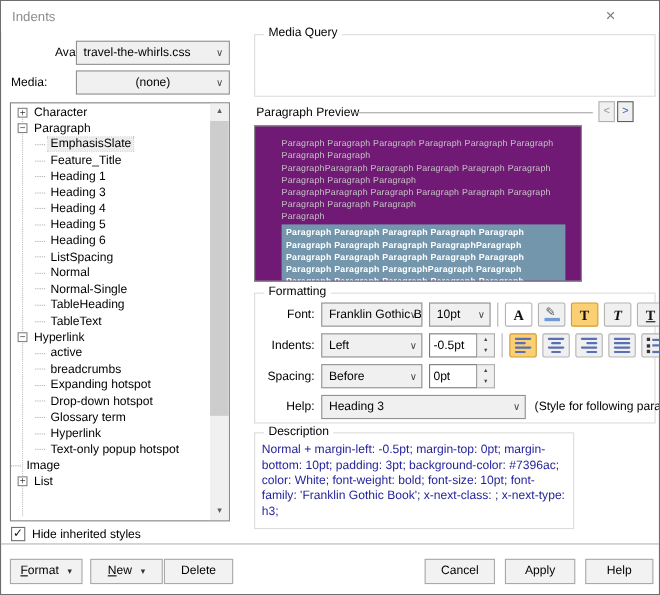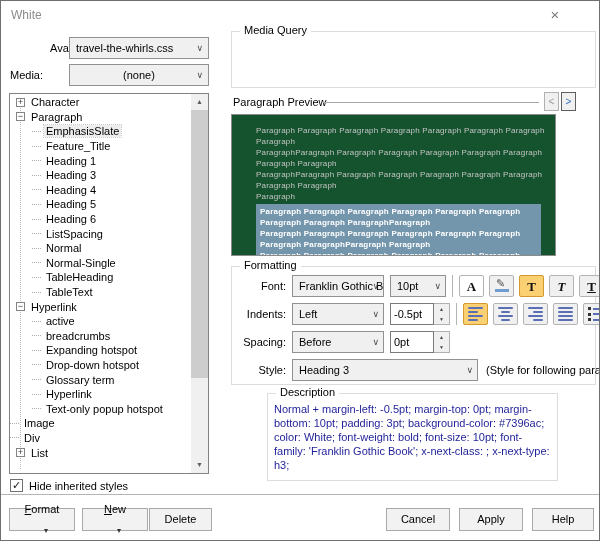--- a/index.html
+++ b/index.html
@@ -109,7 +109,7 @@
 <div id="dialog">
 
   <div class="titlebar">
-    <span class="title">White</span>
+    <span class="title">Indents</span>
     <span class="close-btn">×</span>
   </div>
 

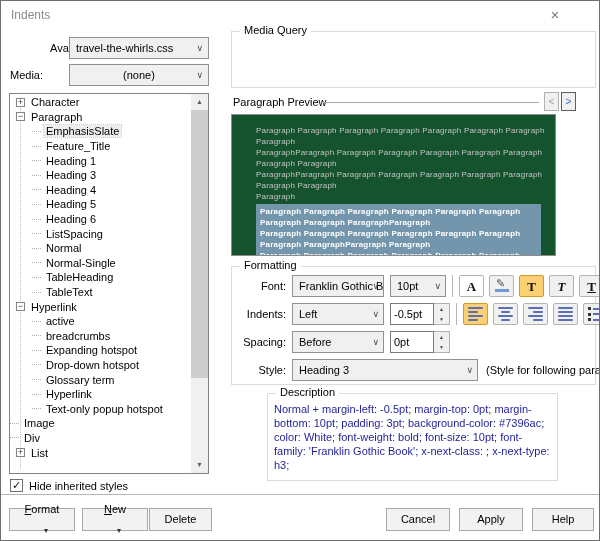--- a/index.html
+++ b/index.html
@@ -52,8 +52,8 @@
   .pv-prev { left:543px; color:#9a9a9a; }
   .pv-next { left:560px; color:#3a6cc0; border-color:#5f5f5f; }
   
-  .preview { position:absolute; left:230px; top:113px; width:325px; height:142px;
-    border:1px solid #8a8a8a; background:#14532d; overflow:hidden;
+  .preview { position:absolute; left:230px; top:113px; width:298px; height:142px;
+    border:1px solid #8a8a8a; background:#701a75; overflow:hidden;
     font-size:8px; padding:10px 10px 0 24px; }
   .pv-gray div { color:#c4c4c4; line-height:11px; letter-spacing:.2px; }
   .pv-sel { background:#7396ac; color:#fff; font-weight:bold; margin:2px 4px 4px 0; padding:2px 4px; }

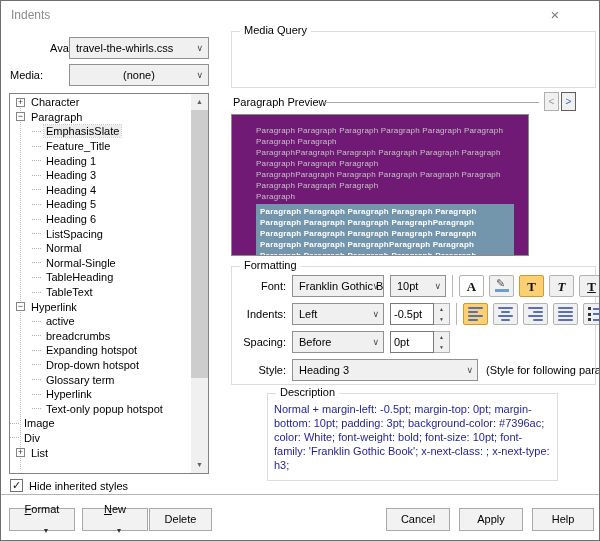--- a/index.html
+++ b/index.html
@@ -399,7 +399,7 @@
     </div>
 
     <div class="fmt-row" style="top:92px;">
-      <span class="fmt-lbl">Style:</span>
+      <span class="fmt-lbl">Help:</span>
       <div class="fcombo" style="width:186px;">
         <span>Heading 3</span>
         <span class="chev">∨</span>

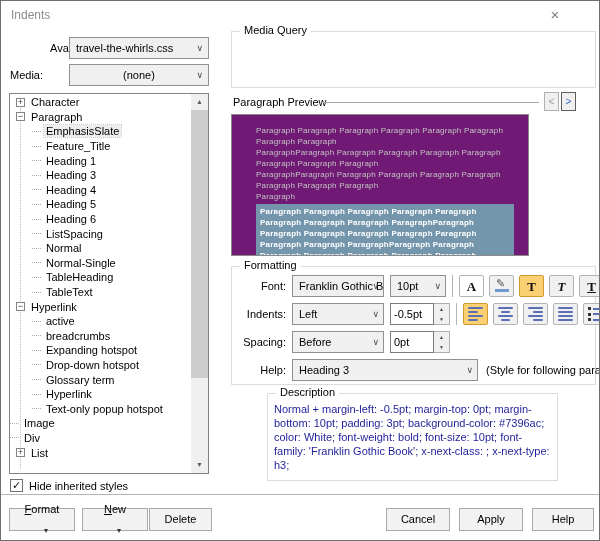--- a/index.html
+++ b/index.html
@@ -93,7 +93,7 @@
   .list-icon .li-ln { flex:1; height:2px; background:#5a6fb4; }
   .fmt-note { margin-left:8px; white-space:nowrap; }
   
-  .descbox { left:230px; top:392px; width:291px; height:88px;margin-left:36px; }
+  .descbox { left:230px; top:392px; width:291px; height:88px; }
   .desc-text { position:absolute; left:6px; right:6px; top:8px; color:#1f1f99; line-height:14px; }
   
   .hsep { position:absolute; left:0; top:493px; width:600px; height:1px; background:#b5b5b5; }

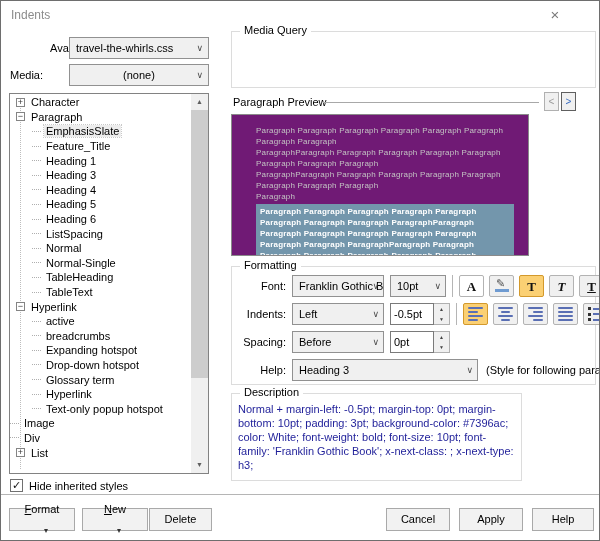--- a/index.html
+++ b/index.html
@@ -240,10 +240,6 @@
           <span class="tree-label">Image</span>
         </div>
         <div class="tree-row">
-          <span class="dash"></span>
-          <span class="tree-label">Div</span>
-        </div>
-        <div class="tree-row">
           <span class="expander">+</span>
           <span class="tree-label">List</span>
         </div>

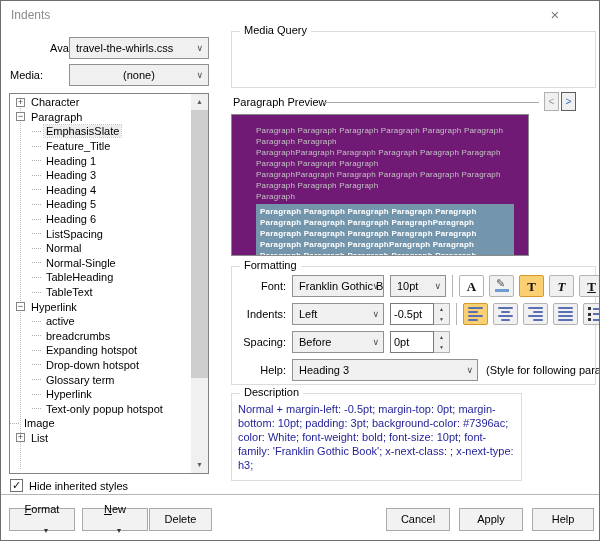--- a/index.html
+++ b/index.html
@@ -99,7 +99,7 @@
   .hsep { position:absolute; left:0; top:493px; width:600px; height:1px; background:#b5b5b5; }
   .btn { position:absolute; top:507px; height:23px; background:#f2f2f2; border:1px solid #a9a9a9;
     text-align:center; line-height:21px; font-size:11px; color:#000;
-    display:flex; align-items:center; justify-content:center;flex-direction:column; }
+    display:flex; align-items:center; justify-content:center; }
   .btn .accel::first-letter { text-decoration:underline; }
   .btn .menu-arrow { font-size:8px; margin-left:8px; color:#333; }
 </style>

